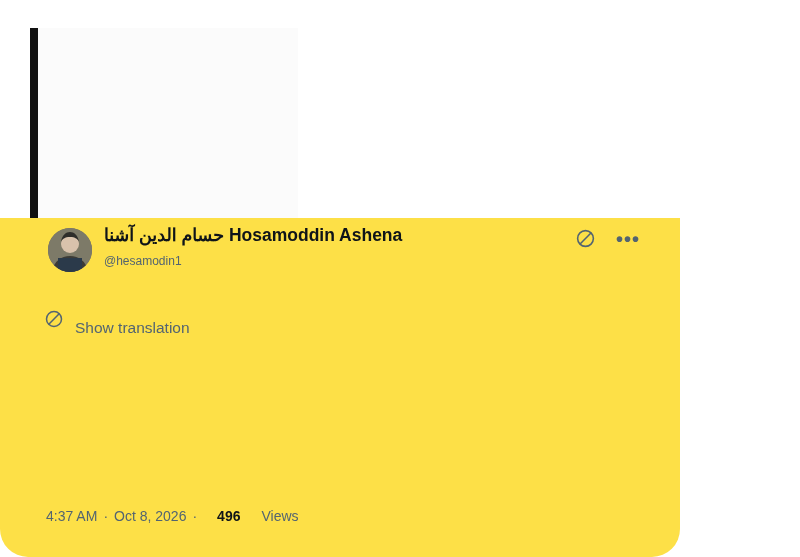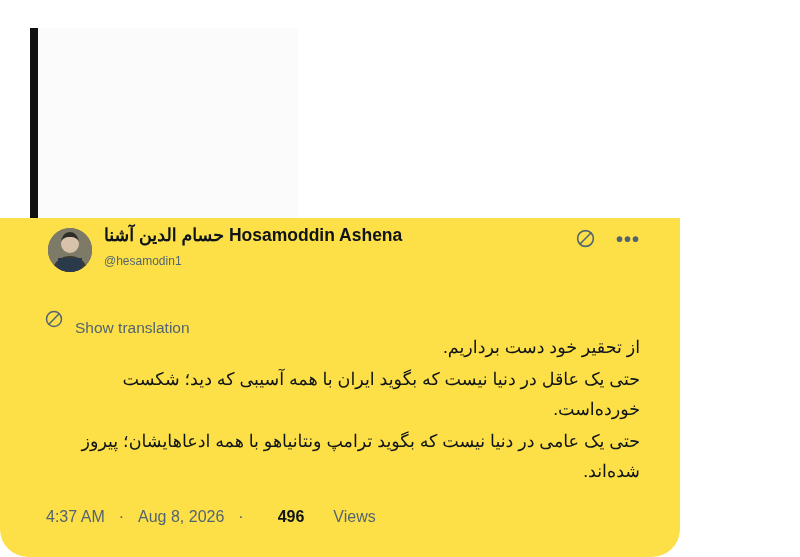--- a/index.html
+++ b/index.html
@@ -213,11 +213,6 @@
     <span class="translate-label">Show translation</span>
   </div>
 
-  <div class="tweet-body">
-    <p>از تحقیر خود دست برداریم.</p>
-    <p>حتی یک عاقل در دنیا نیست که بگوید ایران با همه آسیبی که دید؛ شکست خورده‌است.</p>
-    <p>حتی یک عامی در دنیا نیست که بگوید ترامپ ونتانیاهو با همه ادعاهایشان؛ پیروز شده‌اند.</p>
-  </div>
 
   <div class="tweet-footer">
     <span>4:37 AM</span>

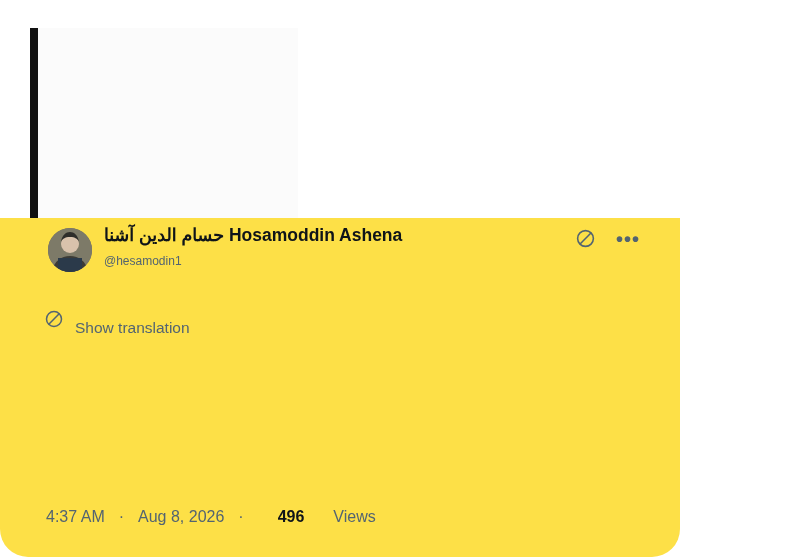--- a/index.html
+++ b/index.html
@@ -143,11 +143,11 @@
     position: absolute;
     left: 46px;
     top: 508px;
-    font-size: 16px;
+    font-size: 14px;
     color: #536471;
     display: flex;
     align-items: flex-start;
-    gap: 8px;
+    gap: 0px;
     white-space: nowrap;
   }
   .tweet-footer .views-count {

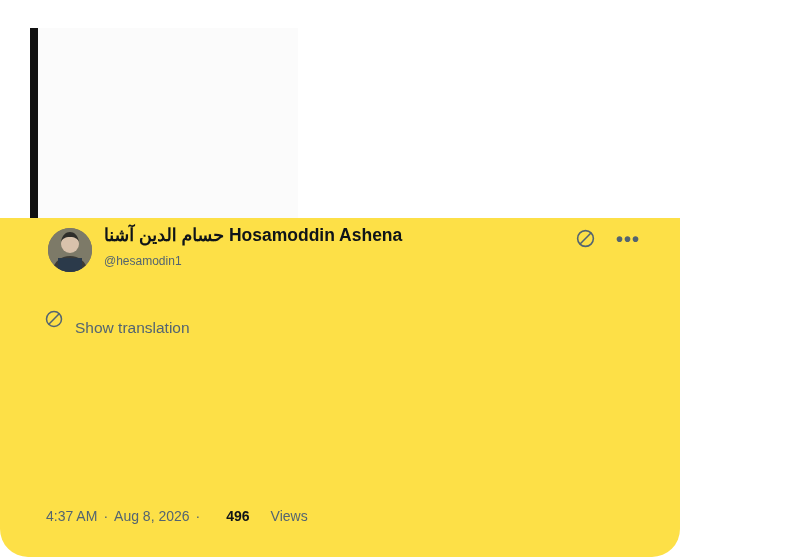--- a/index.html
+++ b/index.html
@@ -217,7 +217,7 @@
   <div class="tweet-footer">
     <span>4:37 AM</span>
     <span class="dot">·</span>
-    <span>Aug 8, 2026</span>
+    <span>Oct 8, 2026</span>
     <span class="dot">·</span>
     <span class="views-count">496</span>
     <span class="views-label">Views</span>

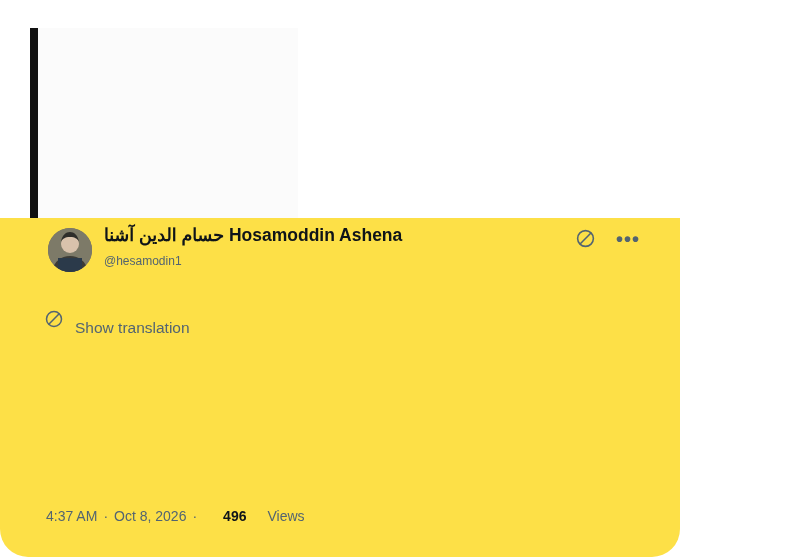--- a/index.html
+++ b/index.html
@@ -153,7 +153,7 @@
   .tweet-footer .views-count {
     color: #0f1419;
     font-weight: bold;
-    margin-left: 20px;
+    margin-left: 14px;
   }
   .tweet-footer .dot {
     margin: 0 6px;

